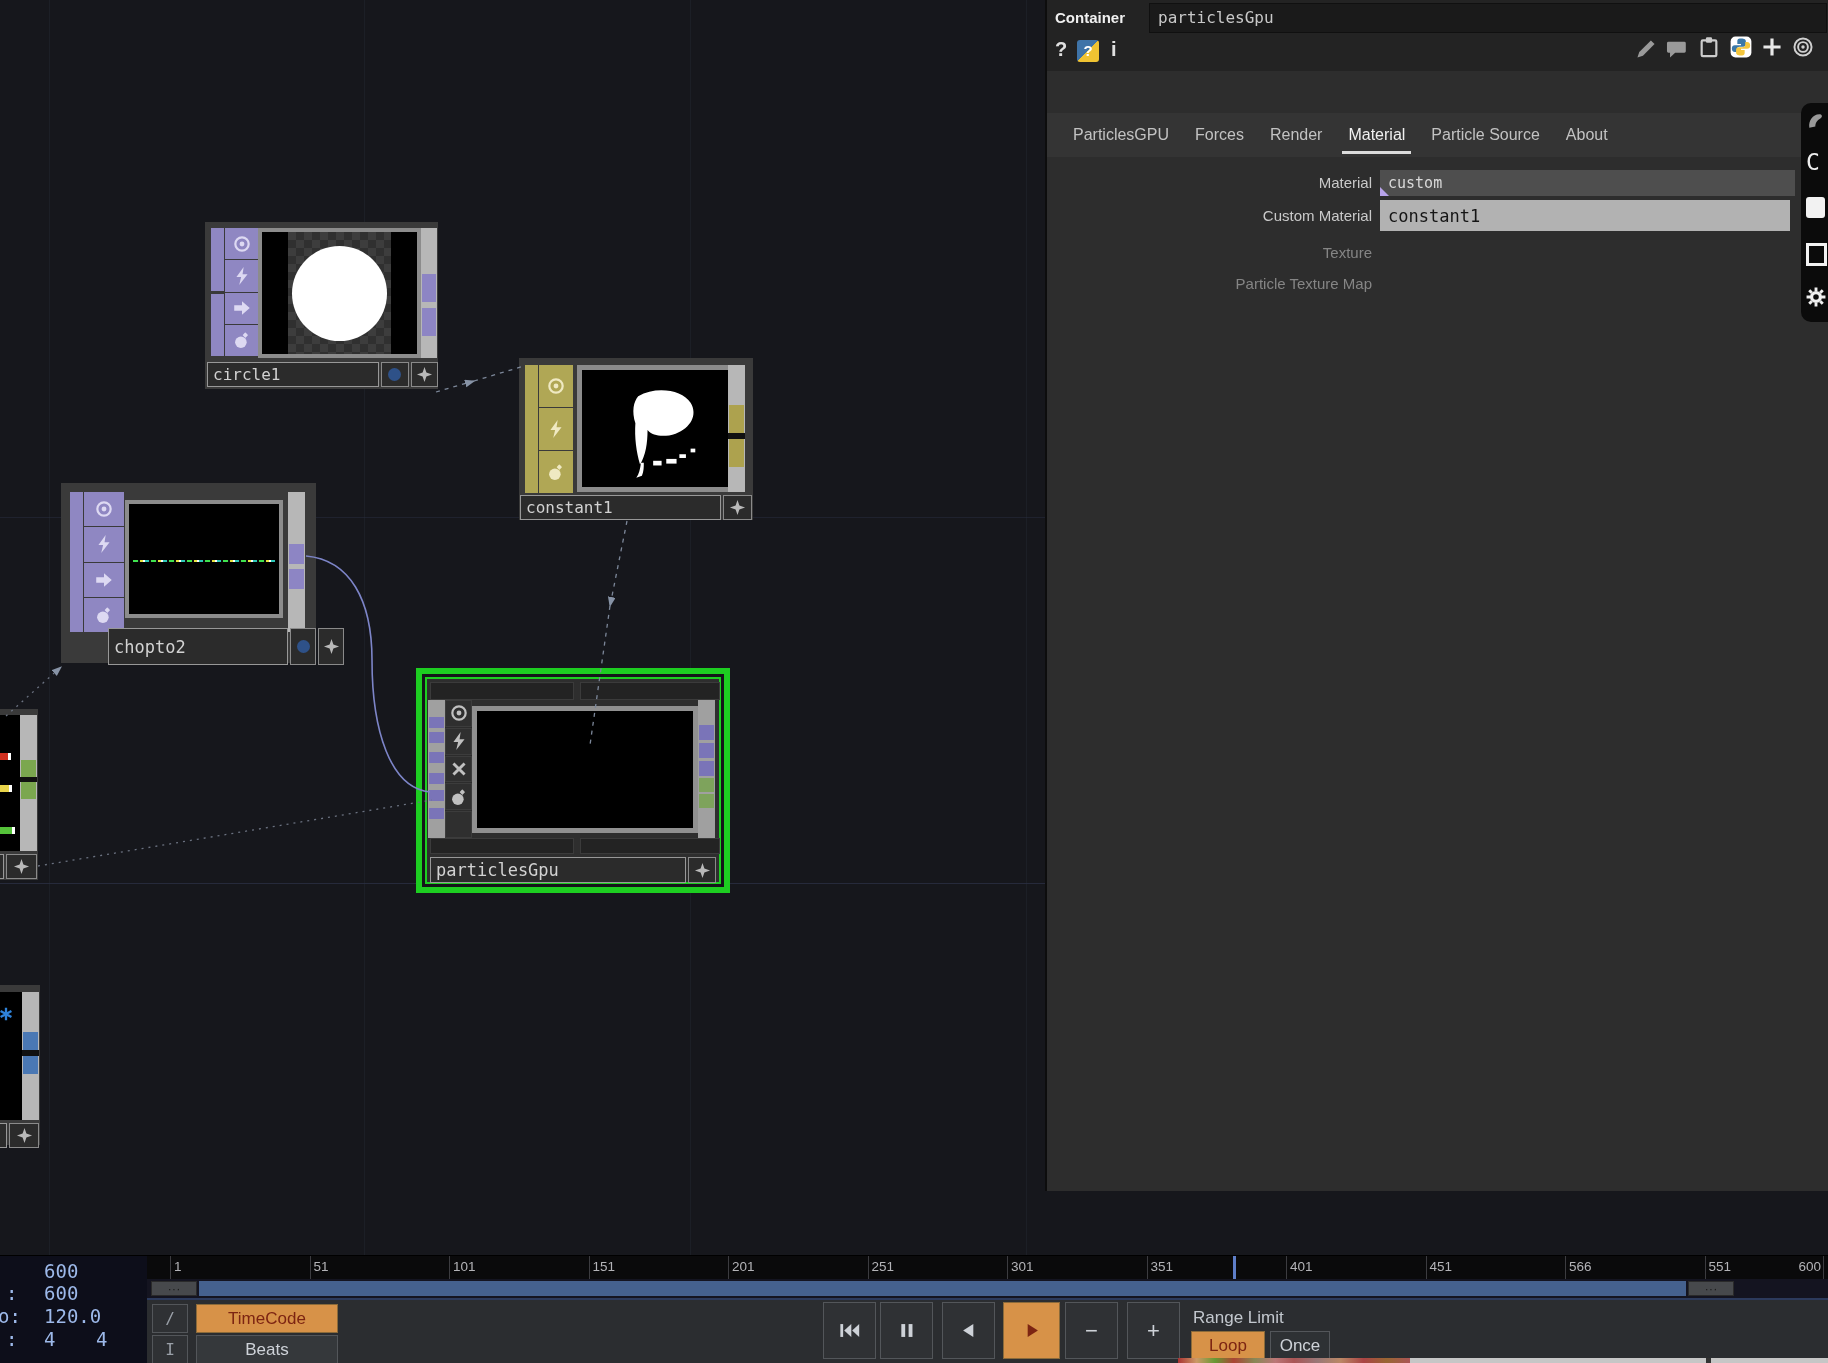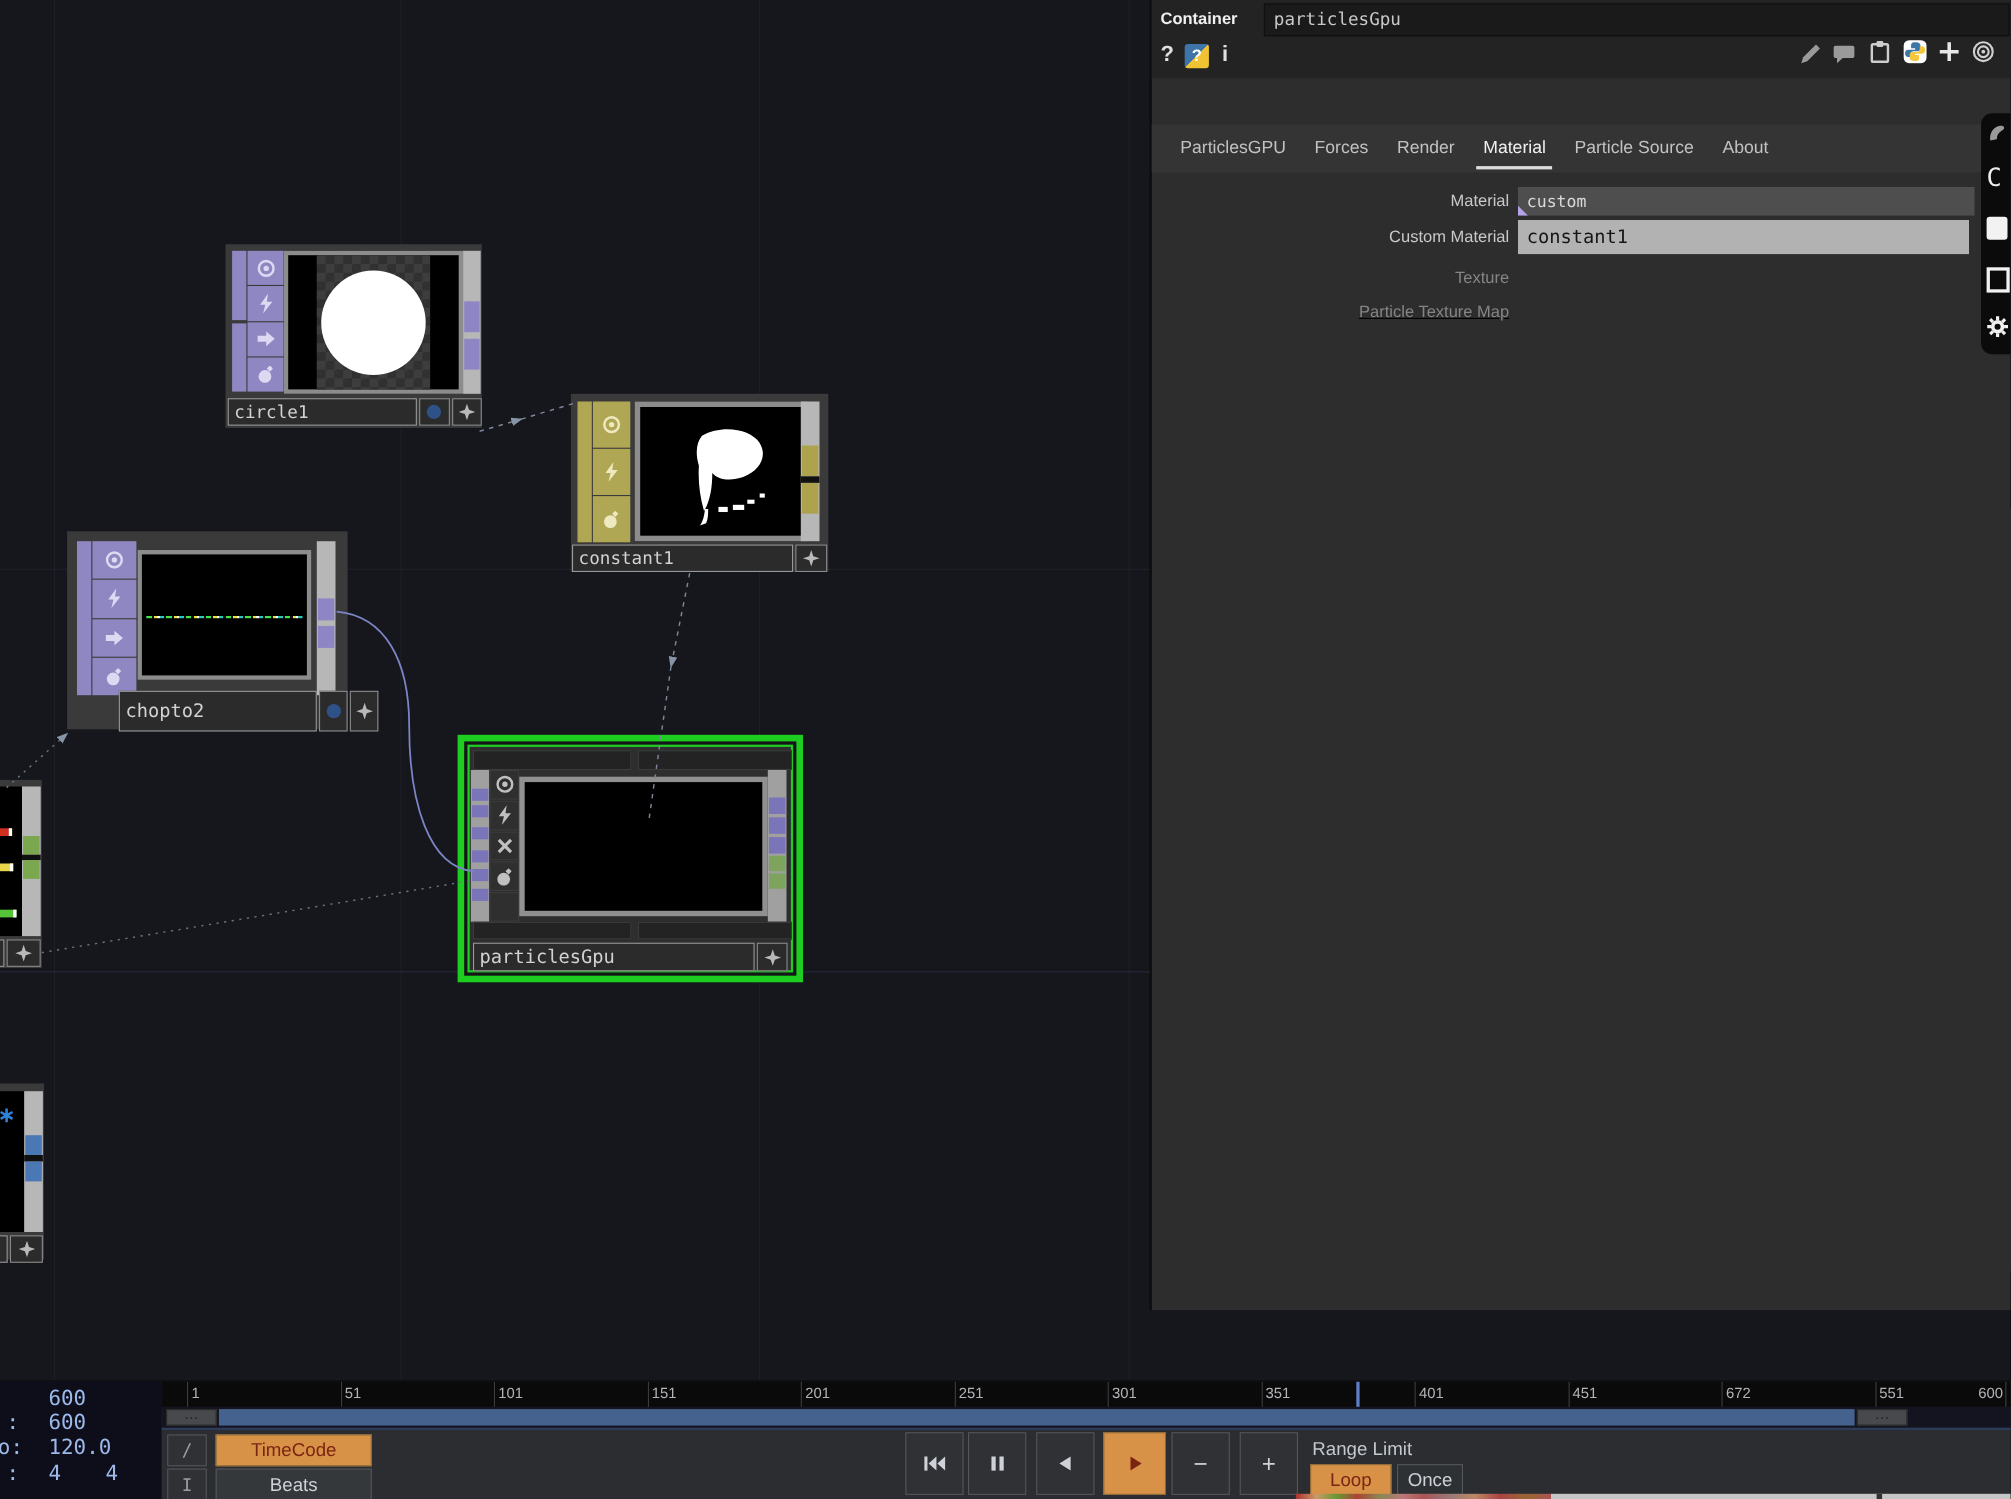--- a/index.html
+++ b/index.html
@@ -488,7 +488,7 @@
     <div class="prow disabled" style="top:240px;height:26px;">
       <div class="plabel" style="line-height:26px;">Texture</div>
     </div>
-    <div class="prow disabled" style="top:272px;height:24px;text-decoration:underline;">
+    <div class="prow disabled" style="top:272px;height:24px;">
       <div class="plabel" style="line-height:24px;">Particle Texture Map</div>
     </div>
   </div>

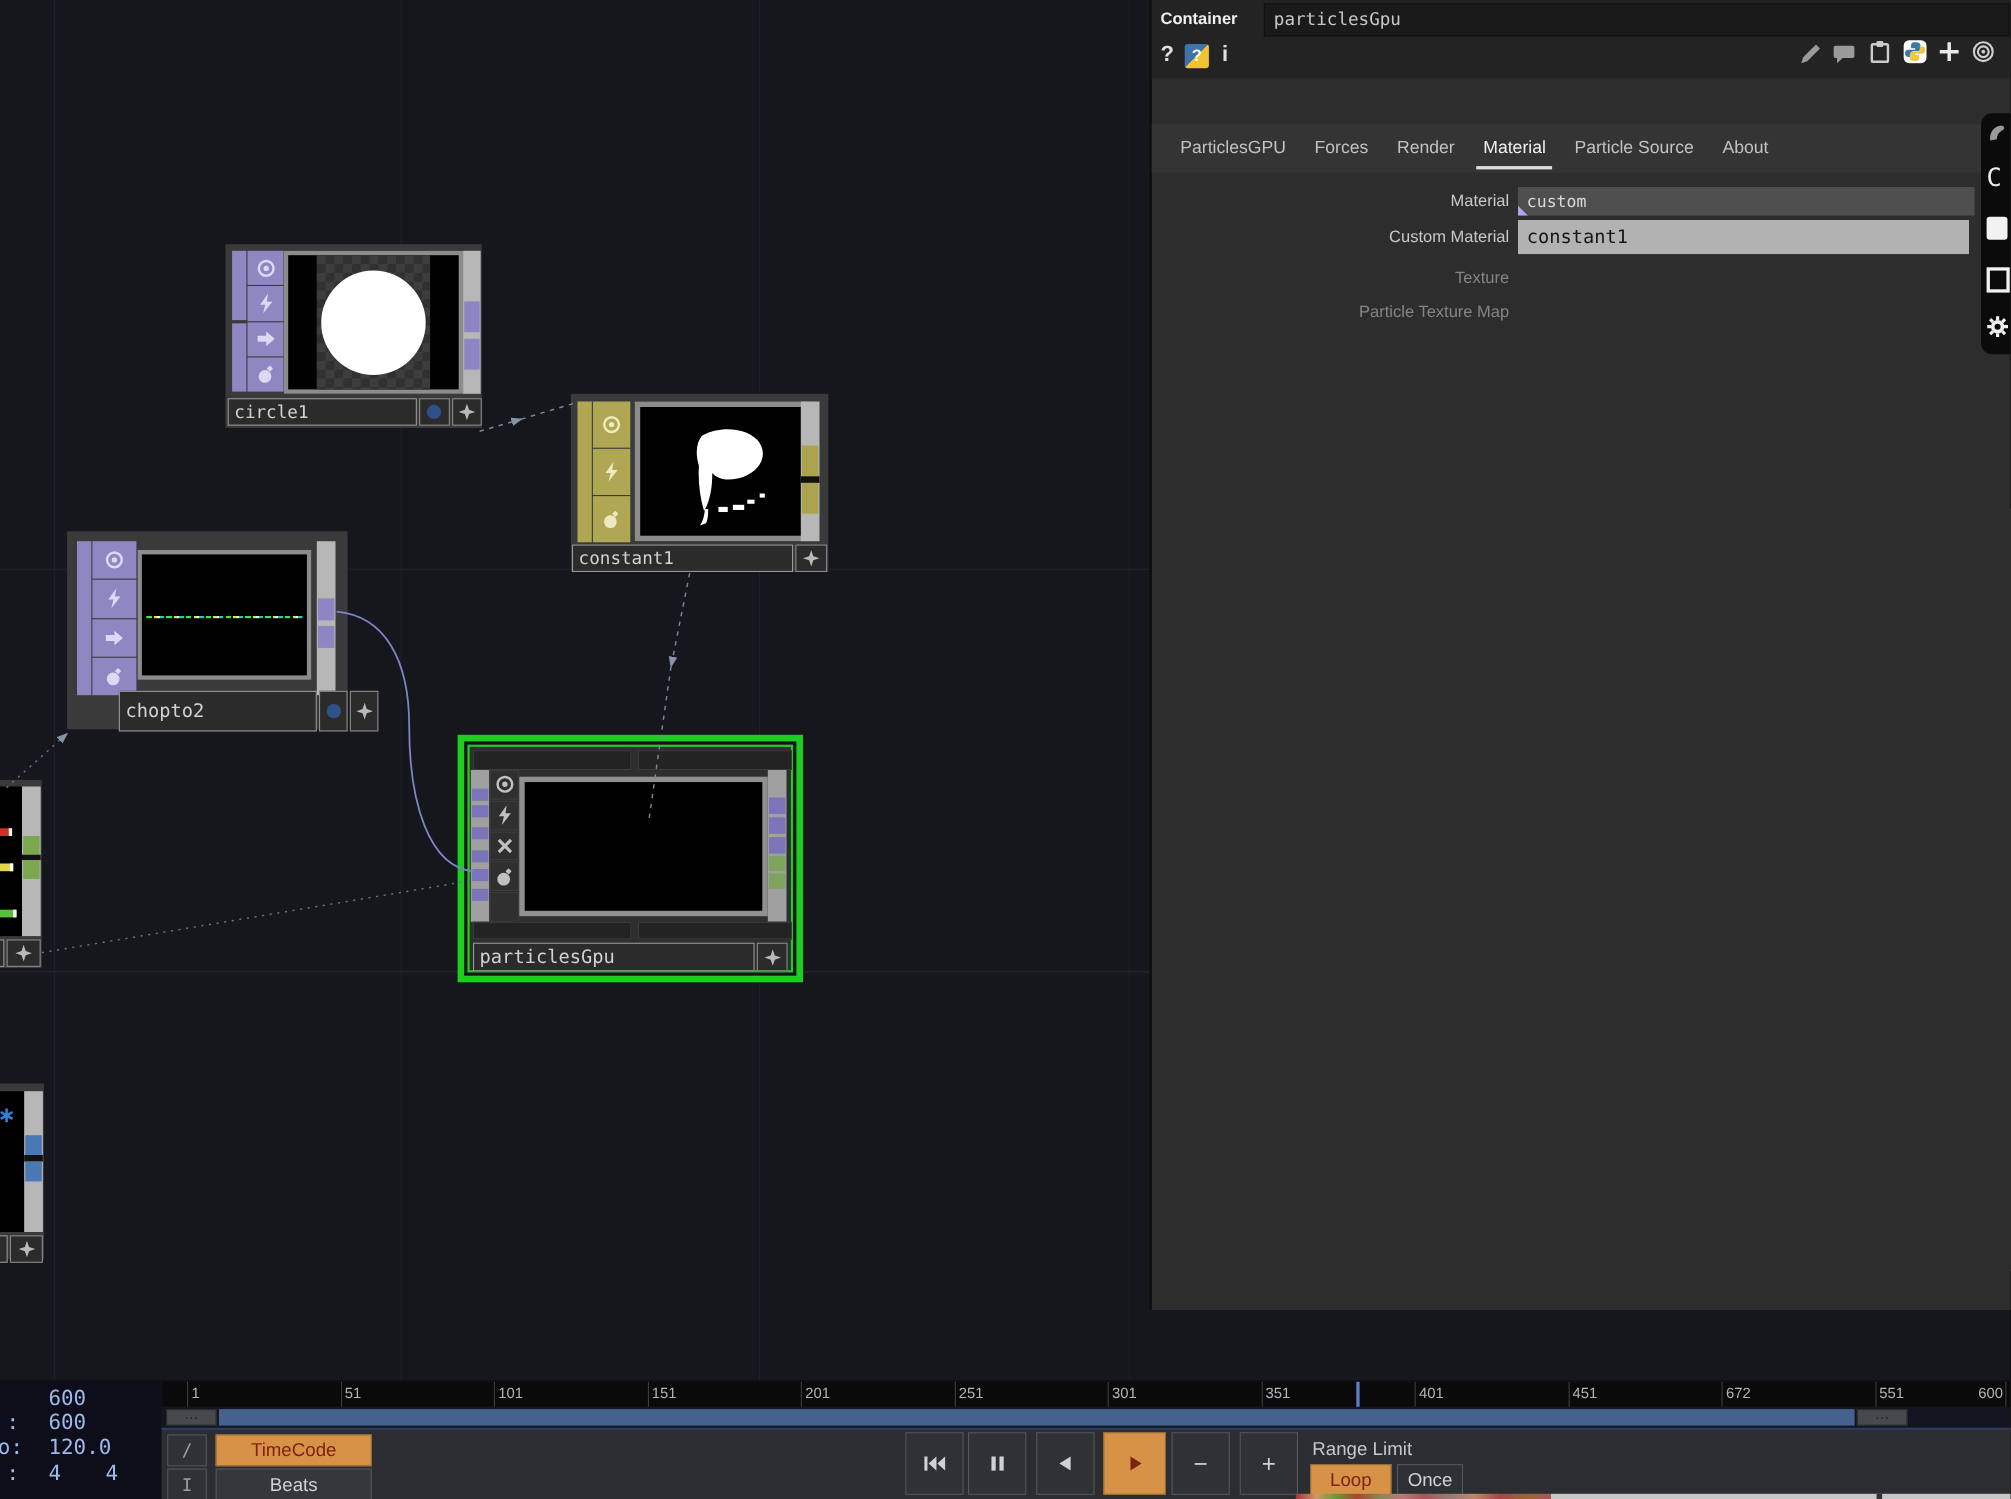--- a/index.html
+++ b/index.html
@@ -549,7 +549,7 @@
         <div class="tickline" style="left: 1278.5px;"></div>
         <span class="ticklabel" style="left: 1282.5px;">451</span>
         <div class="tickline" style="left: 1418px;"></div>
-        <span class="ticklabel" style="left: 1422px;">672</span>
+        <span class="ticklabel" style="left: 1422px;">566</span>
         <div class="tickline" style="left: 1557.5px;"></div>
         <span class="ticklabel" style="left: 1561.5px;">551</span>
         <div class="tickline" style="left: 1676px;"></div>

